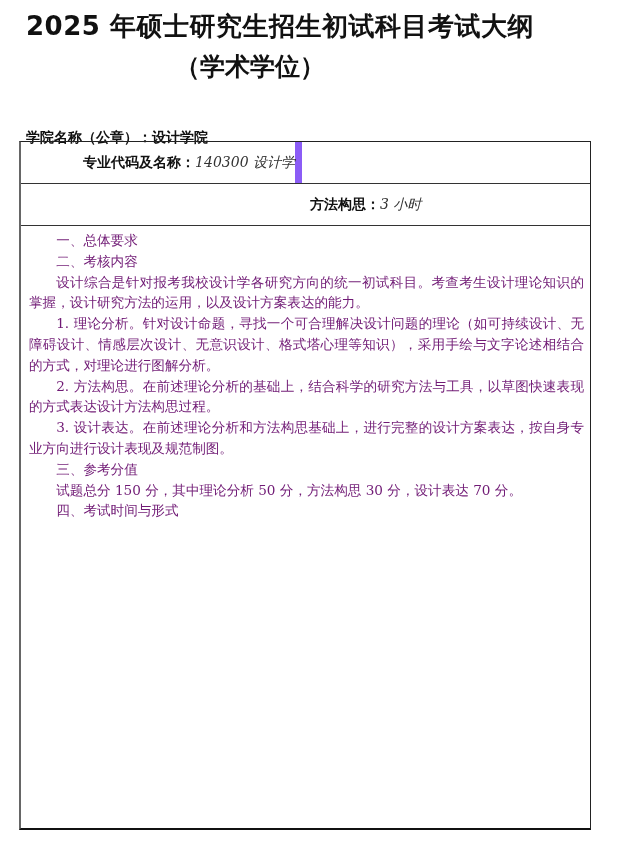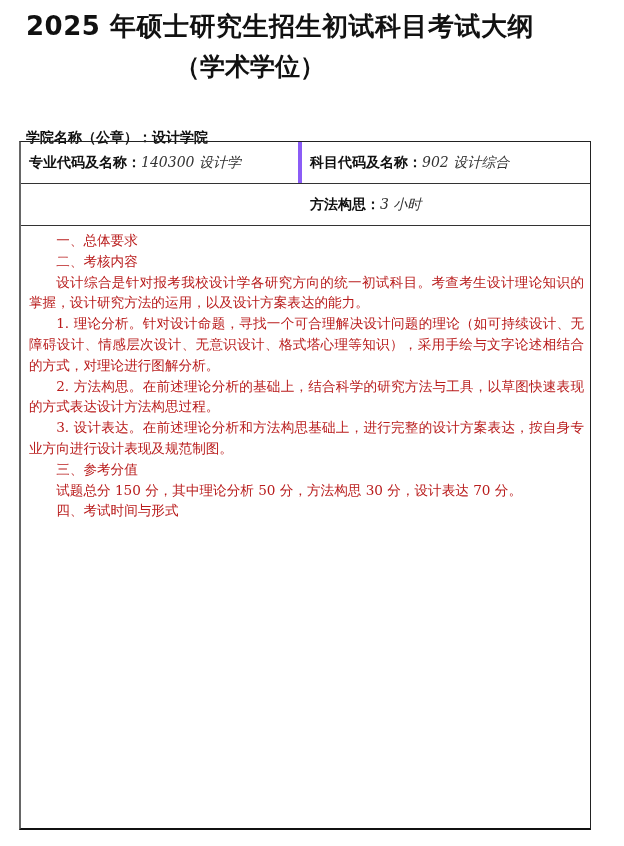--- a/index.html
+++ b/index.html
@@ -15,7 +15,7 @@
   .row1 { top:0; } .row2 { top:42px; }
   .cell { position:absolute; top:0; height:100%; display:flex; align-items:center; padding-left:8px; box-sizing:border-box;
     font-family:"DejaVu Serif", serif; font-size:14px; }
-  .cell.left { left:0; width:281px; border-right:4px solid #8b5cf6; }
+  .cell.left { left:0; width:281px; border-right:7px solid #8b5cf6;justify-content:flex-end; }
   .cell.right { left:281px; width:289px; }
   .lbl { font-family:"DejaVu Sans", sans-serif; font-weight:bold; }
   .val { color:#333;font-style:italic; }

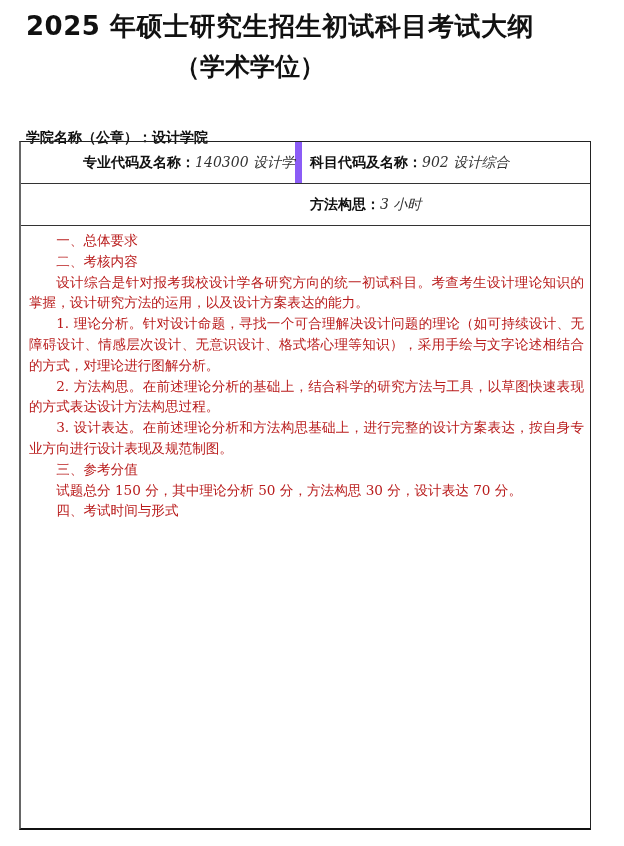--- a/index.html
+++ b/index.html
@@ -36,10 +36,6 @@
       <span class="lbl">专业代码及名称：</span>
       <span class="val">140300 设计学</span>
     </div>
-    <div class="cell right">
-      <span class="lbl">科目代码及名称：</span>
-      <span class="val">902 设计综合</span>
-    </div>
   </div>
   <div class="row row2">
     <div class="cell right">

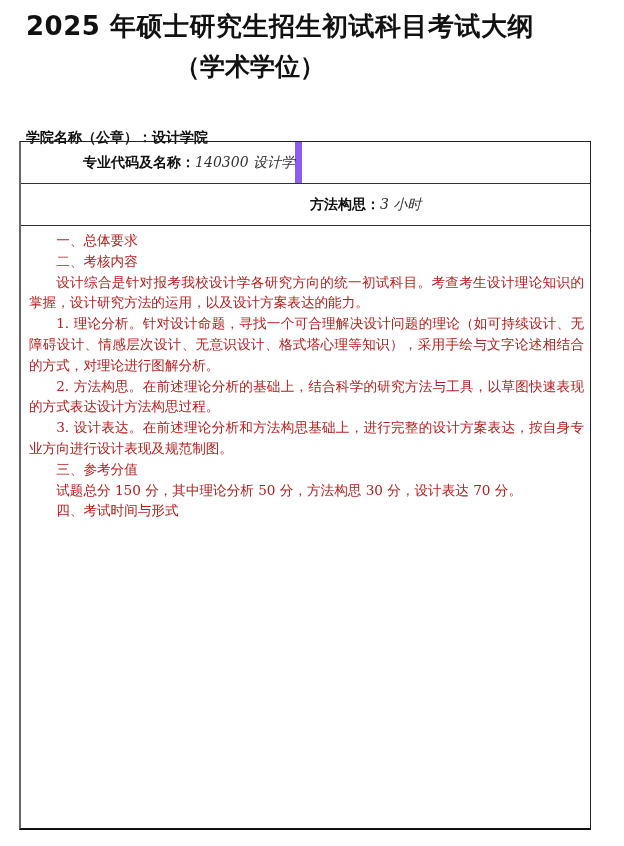--- a/index.html
+++ b/index.html
@@ -20,7 +20,7 @@
   .lbl { font-family:"DejaVu Sans", sans-serif; font-weight:bold; }
   .val { color:#333;font-style:italic; }
   .body { position:absolute; top:84px; left:0; right:0; padding:4px 6px 0 8px;
-    font-family:"DejaVu Serif", serif; font-size:13.6px; line-height:20.8px; color:#b91c1c; }
+    font-family:"DejaVu Serif", serif; font-size:13.6px; line-height:20.8px; color:#701a75; }
   .p { margin:0; text-indent:2em; text-align:justify; }
 </style>
 </head>

